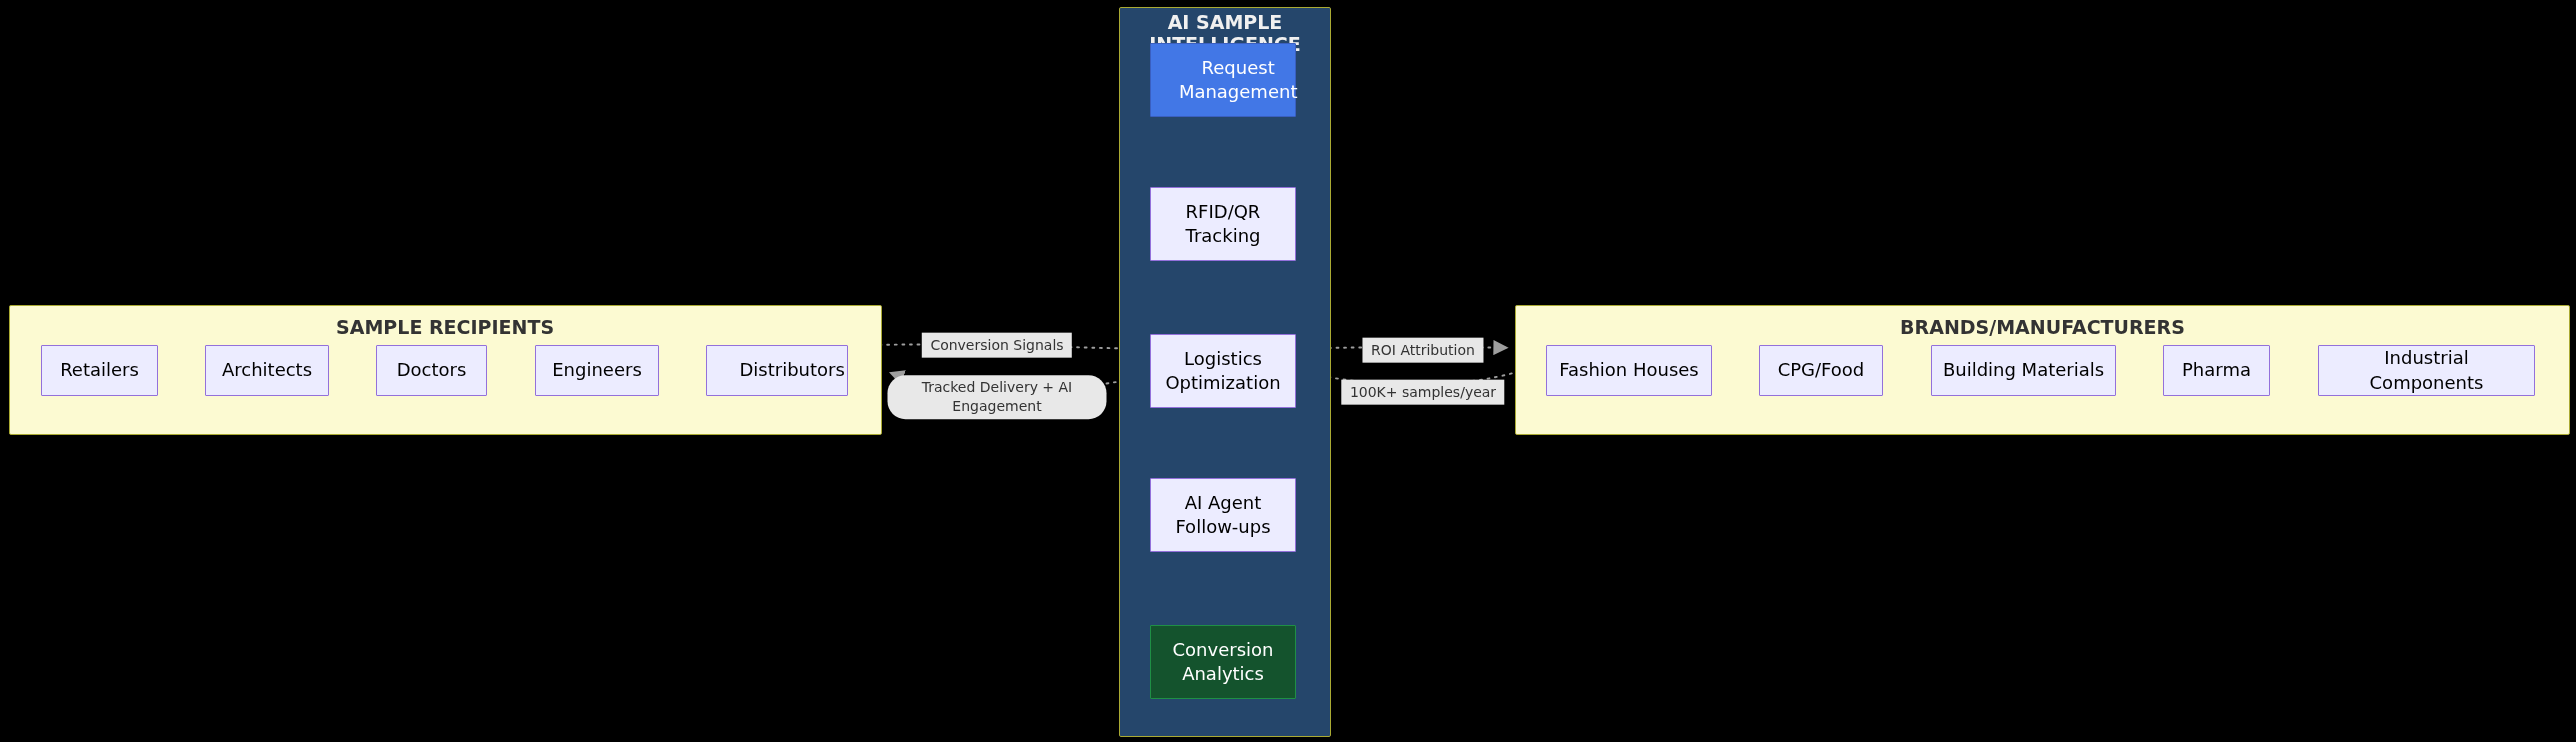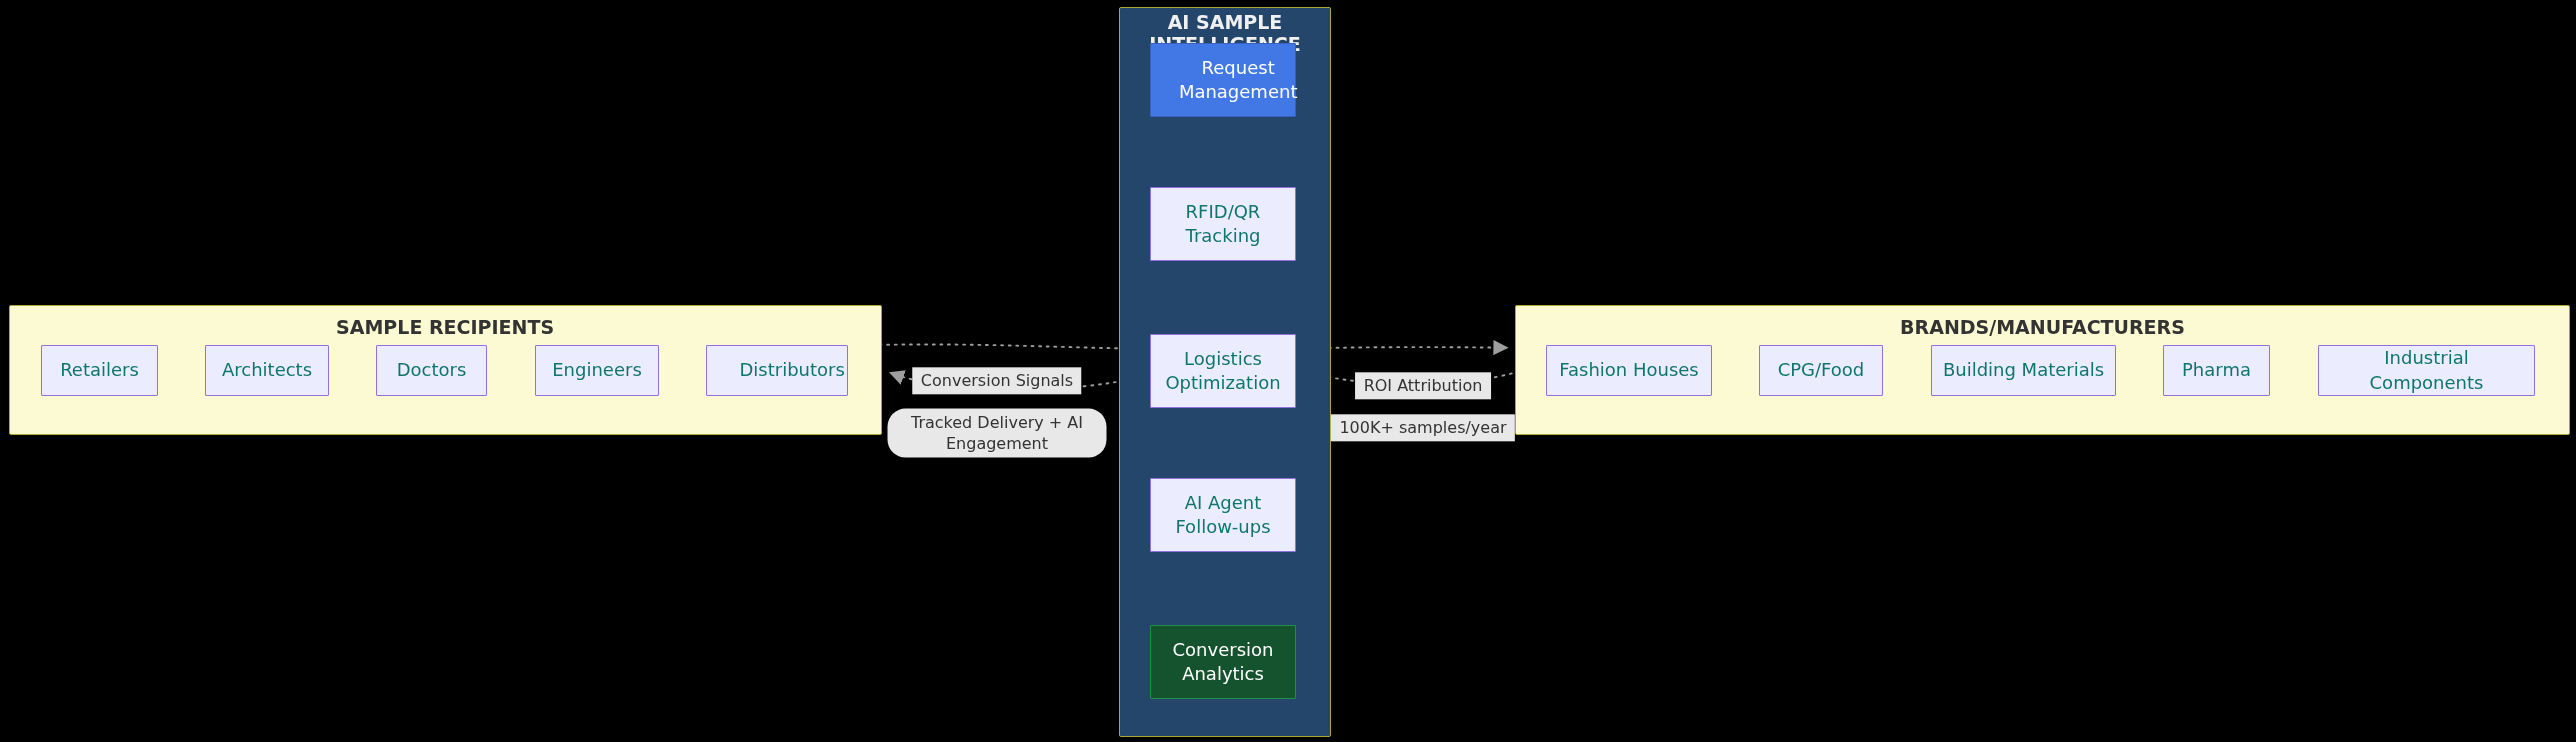--- a/index.html
+++ b/index.html
@@ -53,7 +53,7 @@
     background: #ECECFF;
     border: 1.4px solid #9370DB;
     border-radius: 1px;
-    color: #0f766e;
+    color: #000000;
     font-size: 18px;
     line-height: 1.35;
     display: flex;

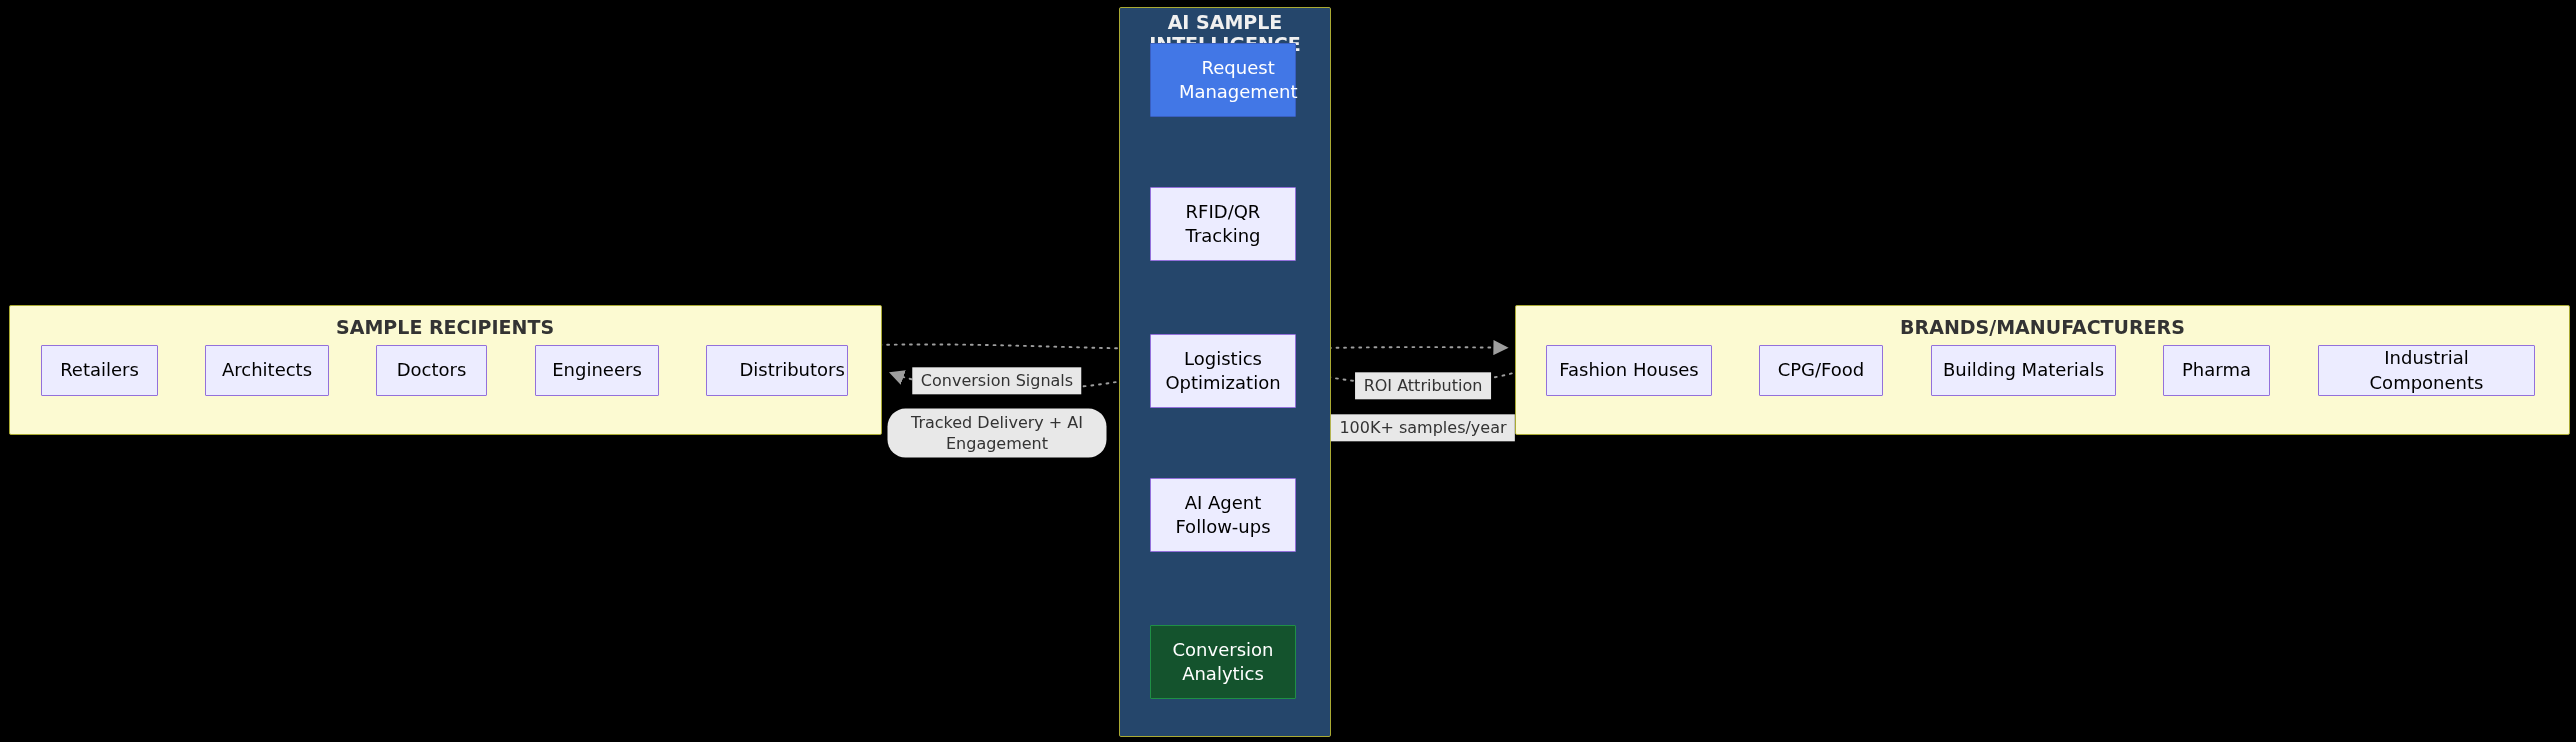--- a/index.html
+++ b/index.html
@@ -79,13 +79,12 @@
     transform: translate(-50%, -50%);
     background: #E8E8E8;
     color: #333333;
-    font-size: 16px;
+    font-size: 14px;
     line-height: 1.35;
     padding: 2.9px 8.6px;
     text-align: center;
     z-index: 5;
     box-sizing: border-box;
-    margin-top: 36px;
   }
   .label-tracked {
     width: 219px;

